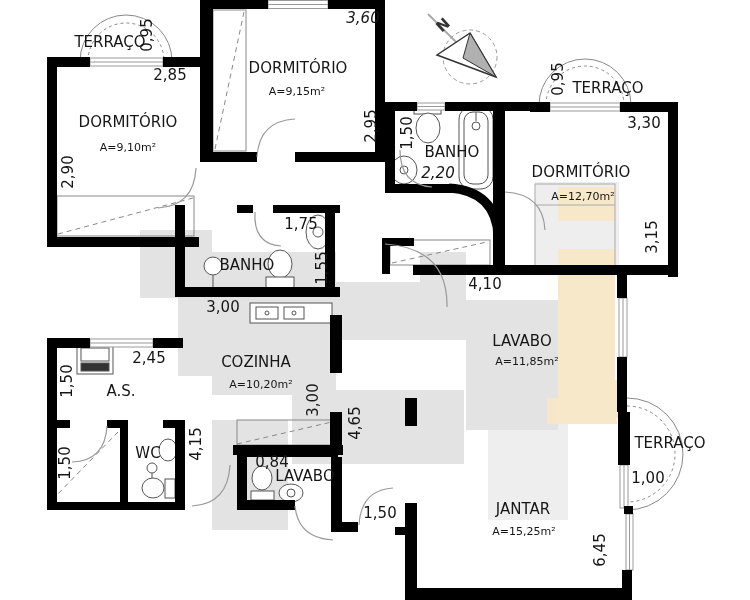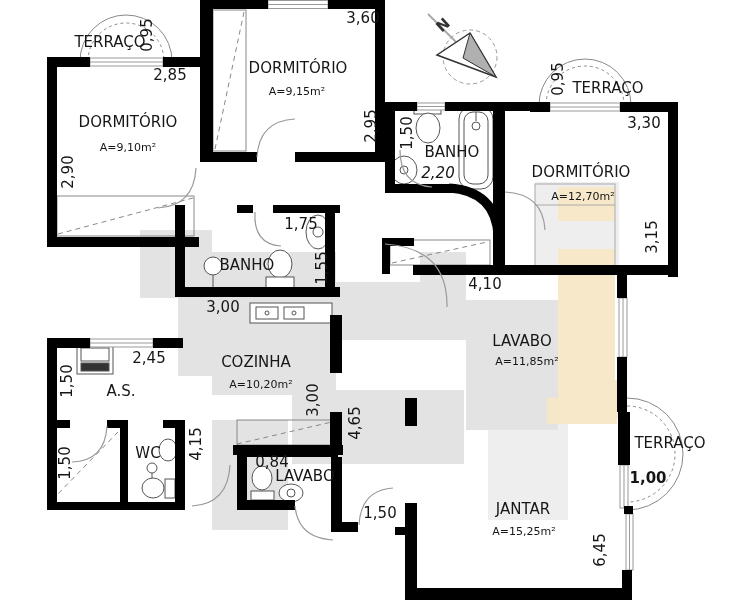--- a/index.html
+++ b/index.html
@@ -267,7 +267,7 @@
       <div class="lbl rot" style="left: 147px; top: 35px;">0,95</div>
       <div class="lbl" style="left: 170px; top: 75px;">2,85</div>
       <div class="lbl rot" style="left: 68px; top: 172px;">2,90</div>
-      <div class="lbl" style="left: 363px; top: 18px;">3,60</div>
+      <div class="lbl" style="left: 363px; top: 18px; font-style: italic;">3,60</div>
       <div class="lbl rot" style="left: 371px; top: 126px;">2,95</div>
       <div class="lbl rot" style="left: 407px; top: 133px;">1,50</div>
       <div class="lbl" style="left: 438px; top: 173px; font-style: italic;">2,20</div>

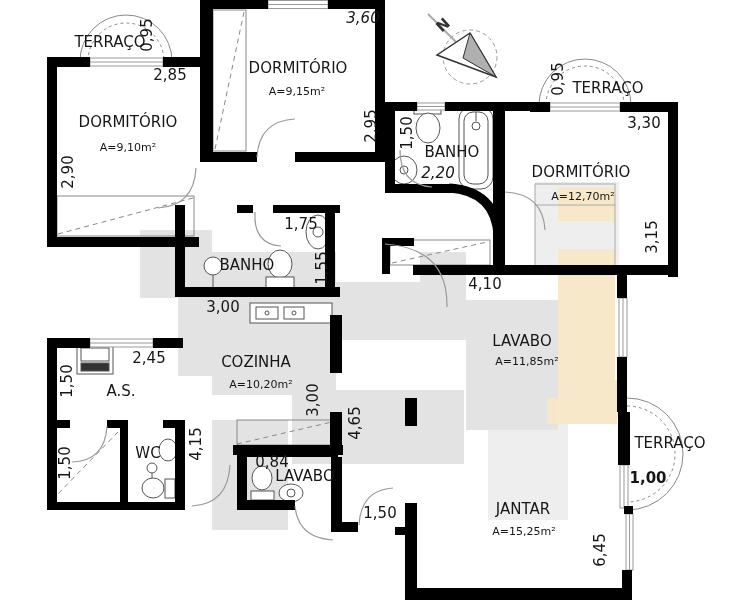--- a/index.html
+++ b/index.html
@@ -287,7 +287,7 @@
       <div class="lbl" style="left: 272px; top: 462px;">0,84</div>
       <div class="lbl" style="left: 380px; top: 513px;">1,50</div>
       <div class="lbl rot" style="left: 600px; top: 550px;">6,45</div>
-      <div class="lbl" style="left: 648px; top: 478px; font-weight: bold;">1,00</div>
+      <div class="lbl" style="left: 648px; top: 478px;">1,00</div>
     </div>
   <div class="n-label">N</div>
 </div>

